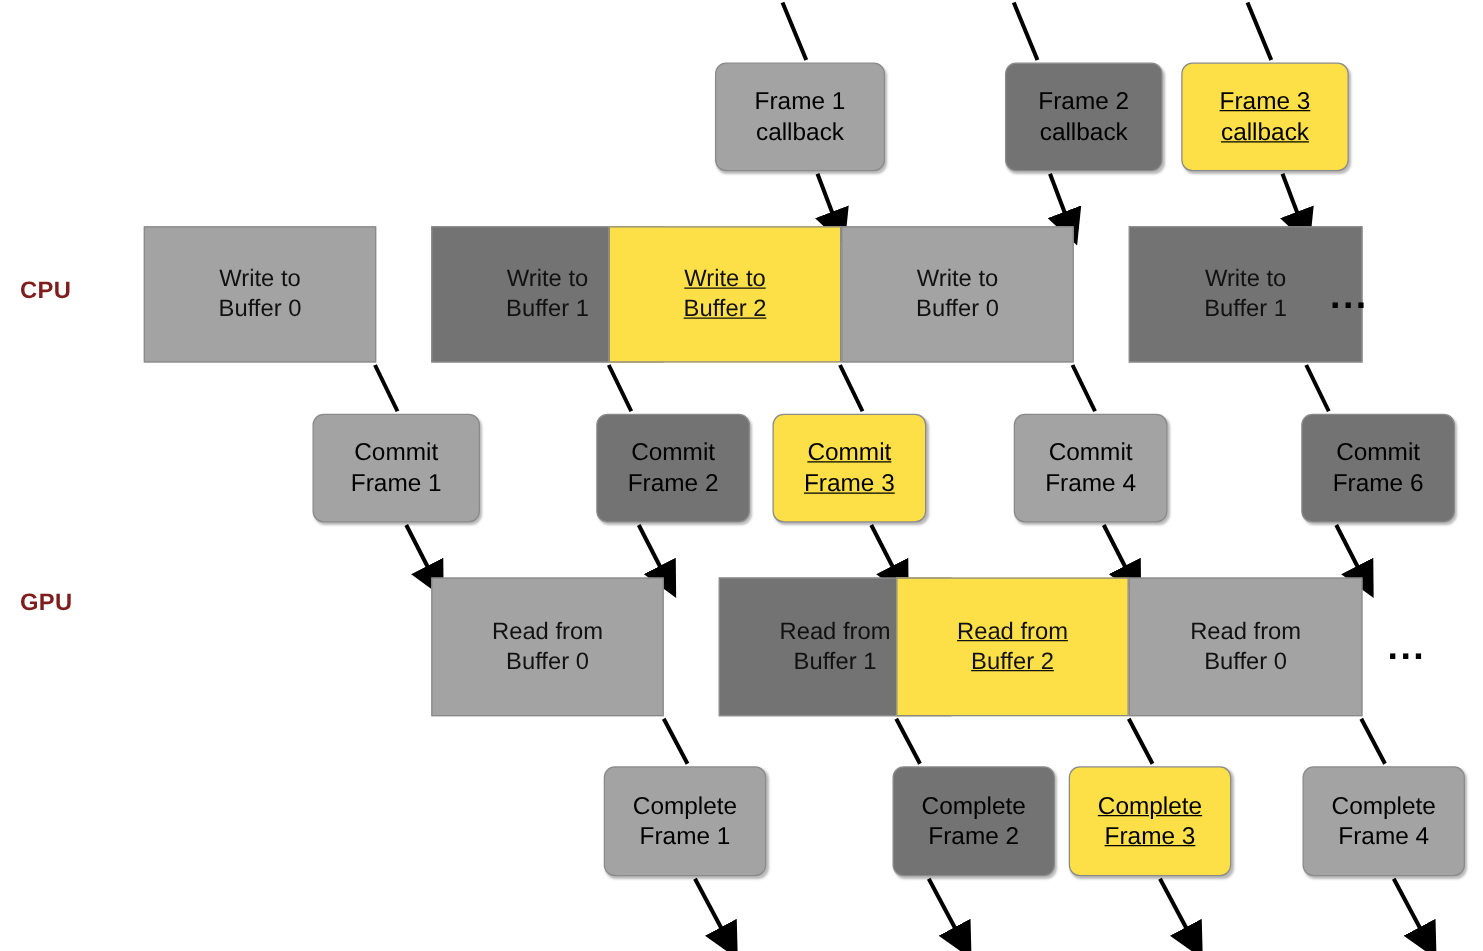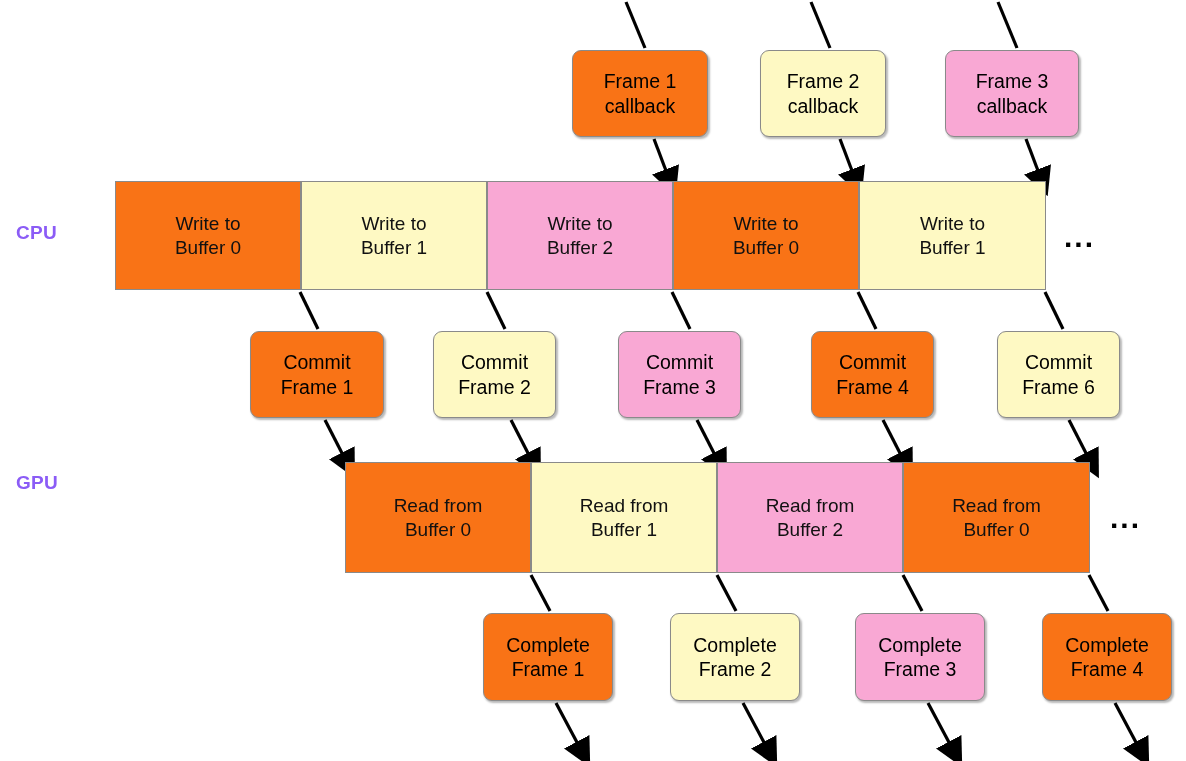--- a/index.html
+++ b/index.html
@@ -16,7 +16,7 @@
         font-size:19.5px;color:#000;line-height:1.24;
         box-shadow:1.5px 2px 2px rgba(0,0,0,.28);}
 
-  .blue{background:#f97316;text-align:center;}
+  .blue{background:#a3a3a3;text-align:center;}
   .green{background:#fef9c3;}
   .red{background:#f9a8d4;}
 

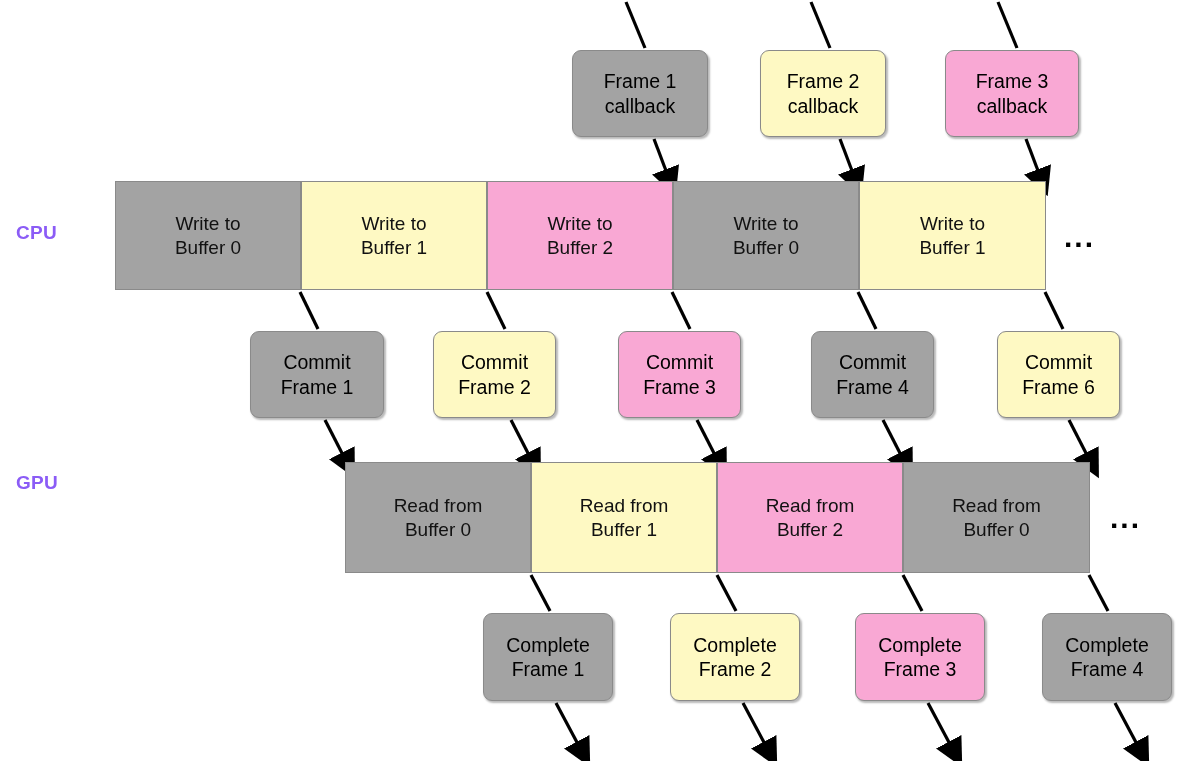--- a/index.html
+++ b/index.html
@@ -17,7 +17,7 @@
         box-shadow:1.5px 2px 2px rgba(0,0,0,.28);}
 
   .blue{background:#a3a3a3;text-align:center;}
-  .green{background:#fef9c3;}
+  .green{background:#737373;margin-left:44px;}
   .red{background:#f9a8d4;}
 
   .ellipsis{position:absolute;font-size:30px;font-weight:bold;color:#000;letter-spacing:2px;line-height:1;}

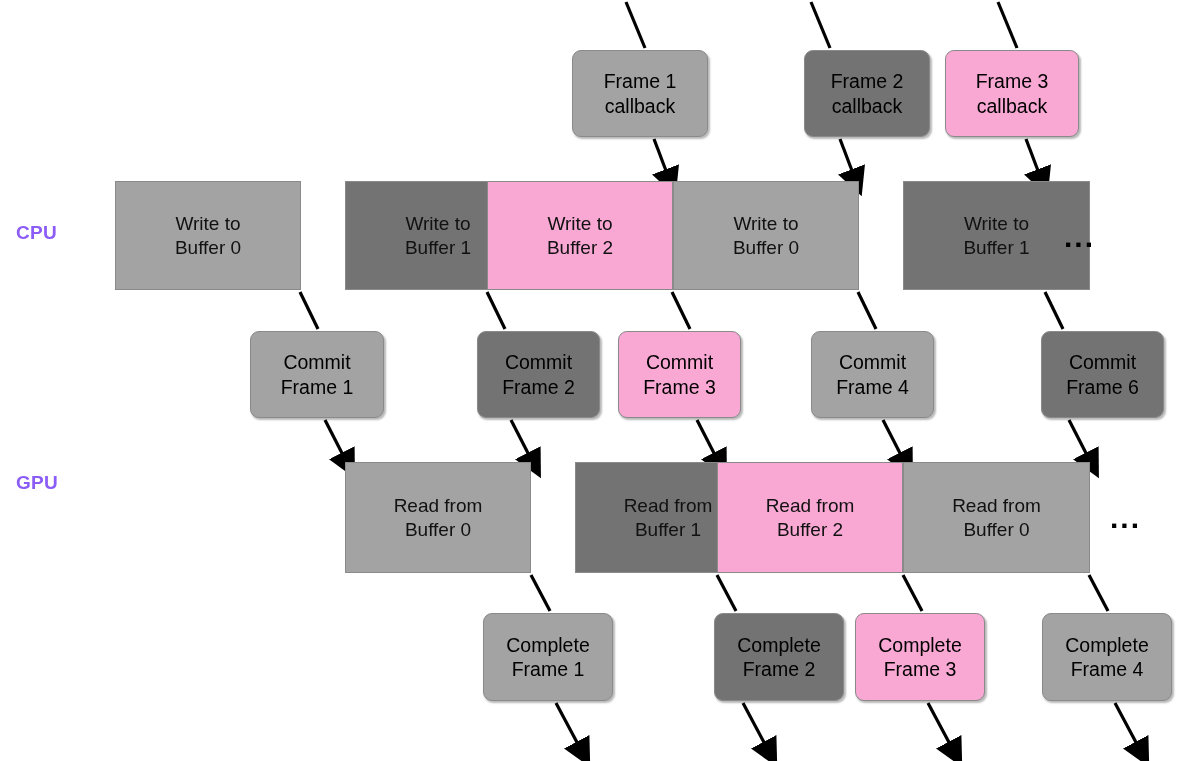--- a/index.html
+++ b/index.html
@@ -18,7 +18,7 @@
 
   .blue{background:#a3a3a3;text-align:center;}
   .green{background:#737373;margin-left:44px;}
-  .red{background:#f9a8d4;}
+  .red{background:#fde047;text-decoration:underline;}
 
   .ellipsis{position:absolute;font-size:30px;font-weight:bold;color:#000;letter-spacing:2px;line-height:1;}
 </style>

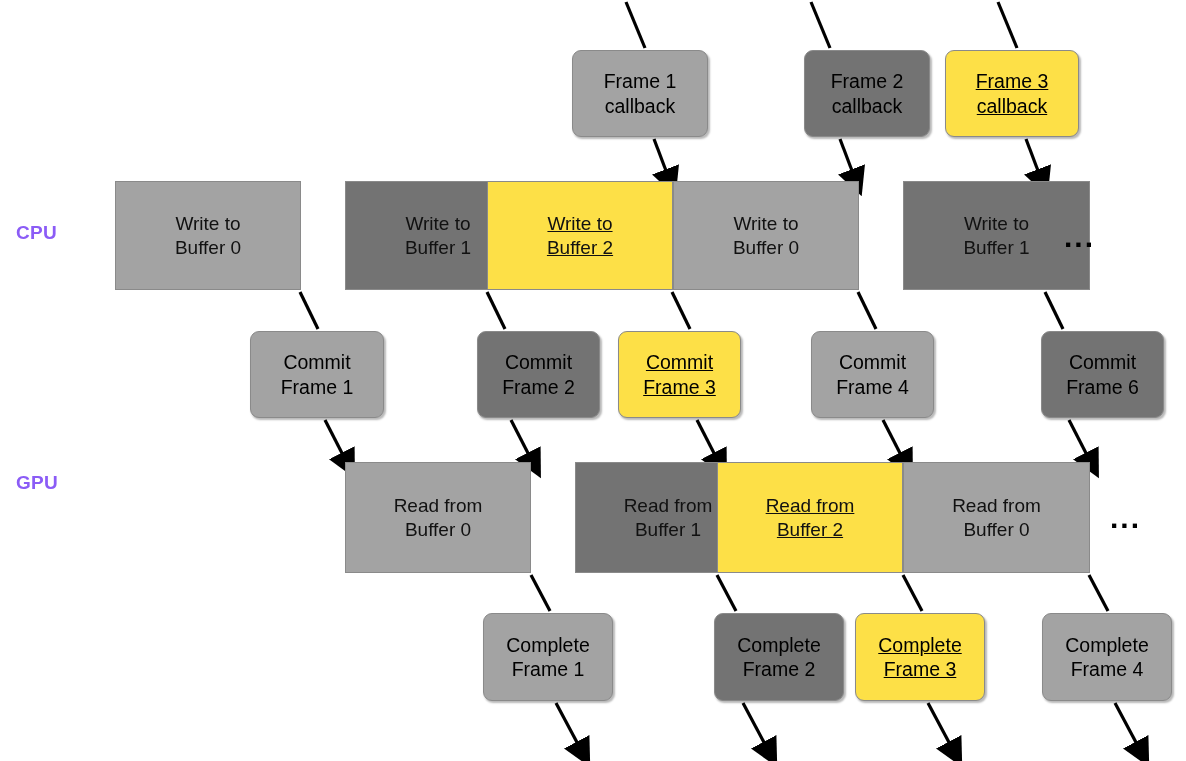--- a/index.html
+++ b/index.html
@@ -7,7 +7,7 @@
   #stage{position:relative;width:1186px;height:761px;overflow:hidden;background:#fff;}
   svg.lines{position:absolute;left:0;top:0;width:1186px;height:761px;pointer-events:none;}
 
-  .rowlabel{position:absolute;font-weight:bold;font-size:19px;color:#8b5cf6;letter-spacing:.3px;}
+  .rowlabel{position:absolute;font-weight:bold;font-size:19px;color:#7f1d1d;letter-spacing:.3px;}
   .seg{position:absolute;box-sizing:border-box;border:1px solid #8a8a8a;display:flex;align-items:center;justify-content:center;text-align:center;font-size:19px;color:#111;line-height:1.25;}
 
   

